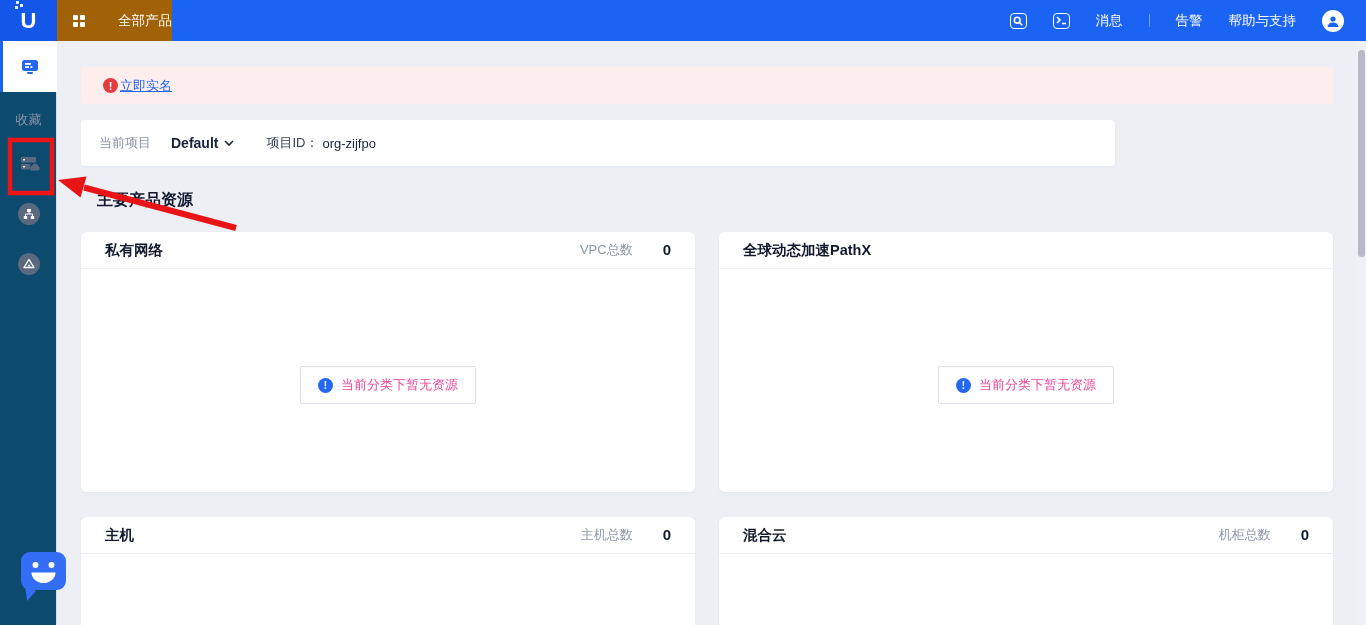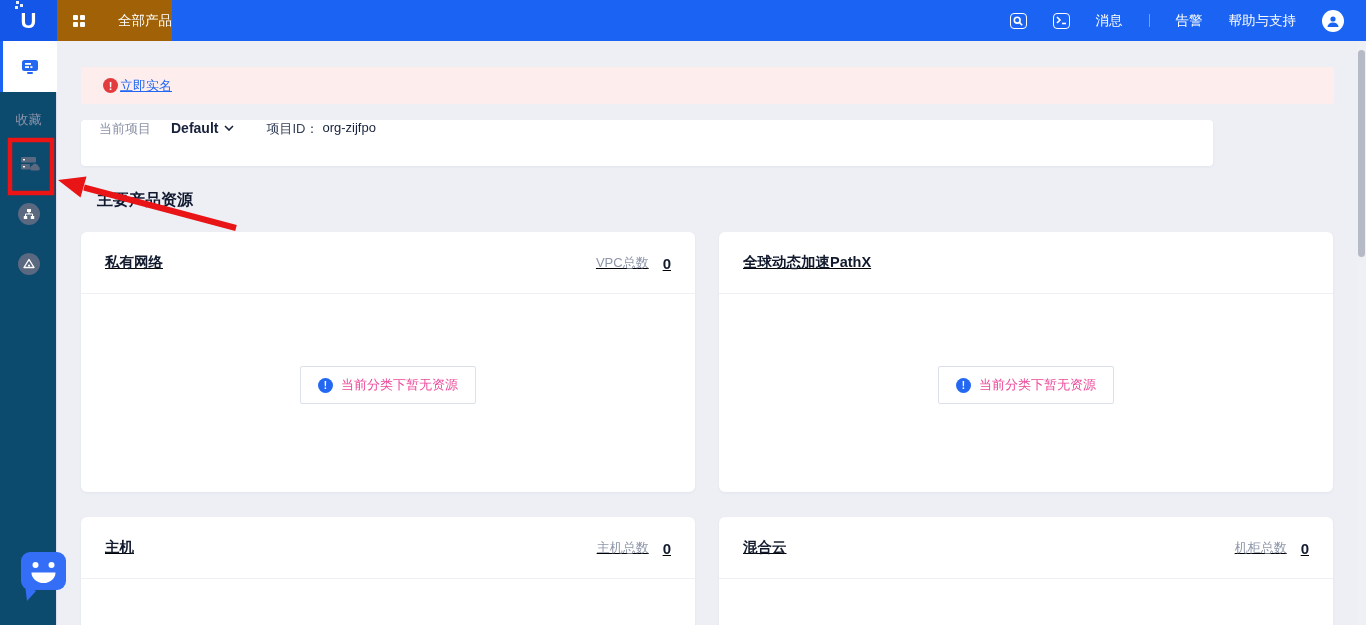--- a/index.html
+++ b/index.html
@@ -35,7 +35,7 @@
   .banner-text { font-size:13px; color:#454f63; margin-left:9px; }
   .banner-link { font-size:13px; color:#2066f2; text-decoration:underline; margin-left:2px; cursor:pointer; }
 
-  .project-bar { position:absolute; left:81px; top:120px; width:1132px; height:46px; background:#fff; border-radius:4px; box-shadow:0 1px 3px rgba(20,30,70,.05); display:flex; align-items:flex-start; padding-left:18px; z-index:5; }
+  .project-bar { position:absolute; left:81px; top:120px; width:1034px; height:46px; background:#fff; border-radius:4px; box-shadow:0 1px 3px rgba(20,30,70,.05); display:flex; align-items:center; padding-left:18px; z-index:5; }
   .proj-label { font-size:13px; color:#8c93a8; }
   .proj-name { font-size:14px; color:#18223b; font-weight:bold; margin-left:20px; cursor:pointer; display:flex; align-items:center; gap:6px; }
   .proj-id-label { font-size:13px; color:#333e56; margin-left:32px; }

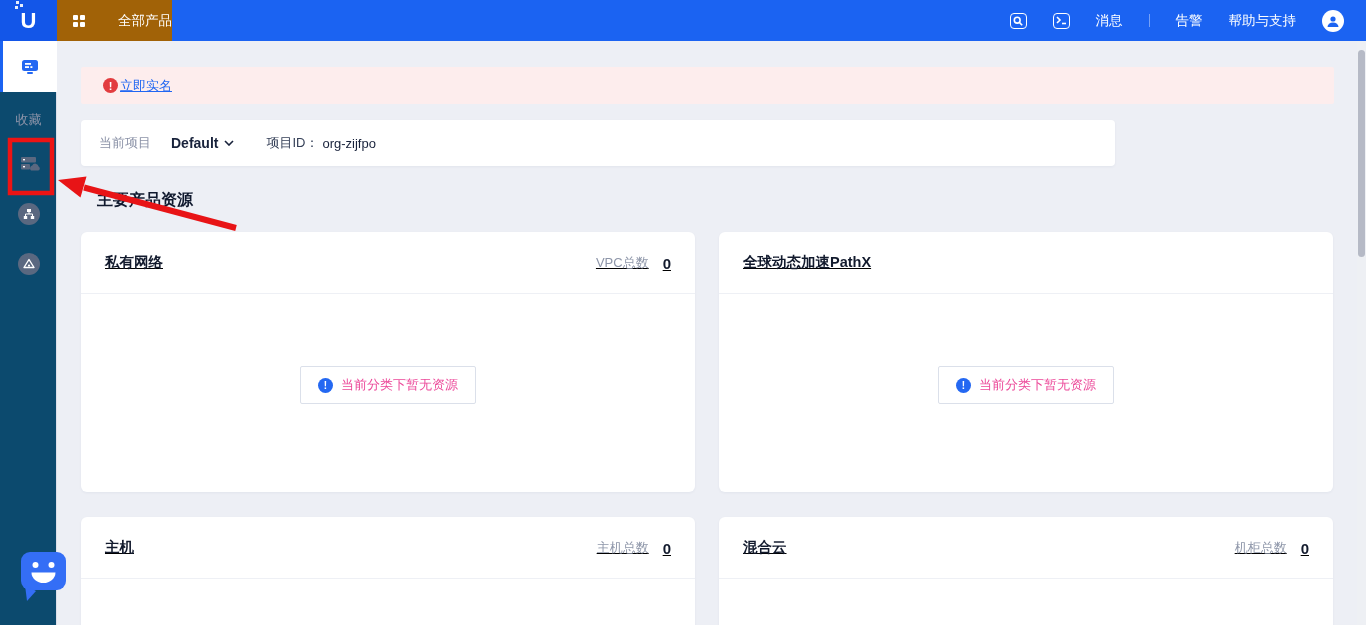--- a/index.html
+++ b/index.html
@@ -44,7 +44,7 @@
   .section-title { position:absolute; left:97px; top:190px; font-size:16px; font-weight:bold; color:#10192e; z-index:5; }
 
   .card { position:absolute; width:614px; background:#fff; border-radius:6px; box-shadow:0 1px 3px rgba(20,30,70,.05); z-index:5; }
-  .card-header { height:62px; border-bottom:1px solid #eef0f5; display:flex; align-items:center; justify-content:space-between; padding:8px 24px;text-decoration:underline; }
+  .card-header { height:37px; border-bottom:1px solid #eef0f5; display:flex; align-items:center; justify-content:space-between; padding:8px 24px; }
   .card-title { font-size:14.5px; font-weight:bold; color:#121a2d; }
   .card-count { display:flex; align-items:flex-end; gap:14px; }
   .count-label { font-size:13px; color:#8e96a9; }

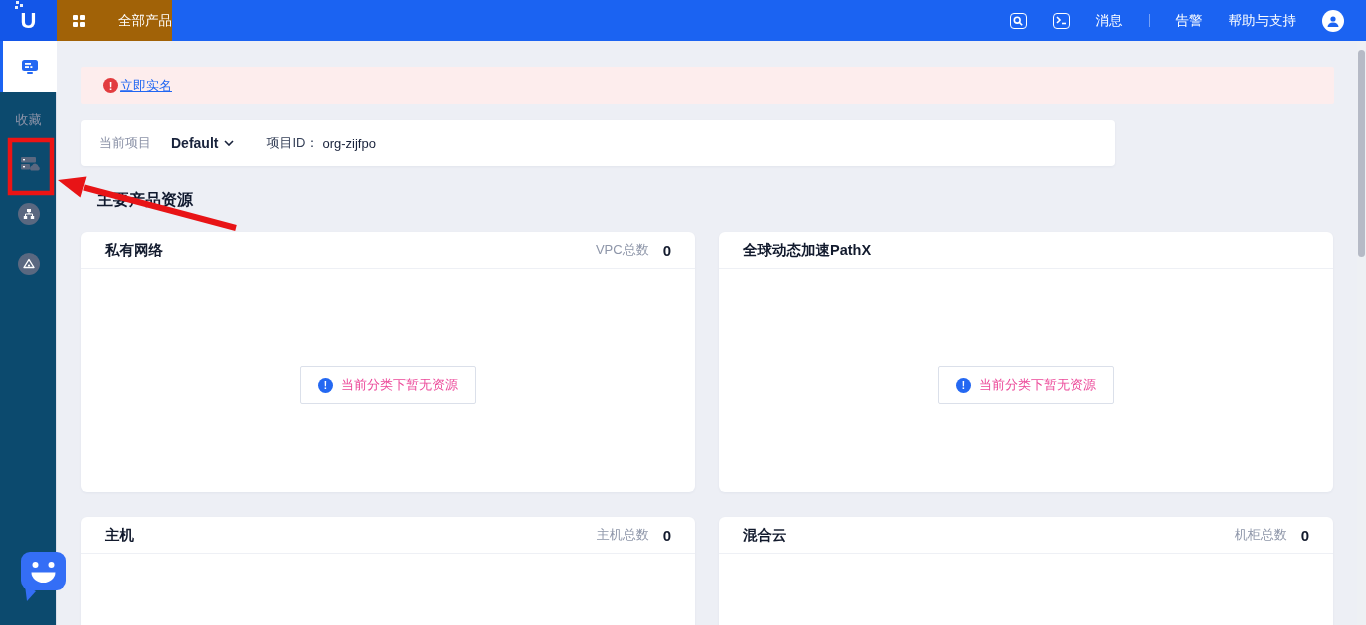--- a/index.html
+++ b/index.html
@@ -46,7 +46,7 @@
   .card { position:absolute; width:614px; background:#fff; border-radius:6px; box-shadow:0 1px 3px rgba(20,30,70,.05); z-index:5; }
   .card-header { height:37px; border-bottom:1px solid #eef0f5; display:flex; align-items:center; justify-content:space-between; padding:8px 24px; }
   .card-title { font-size:14.5px; font-weight:bold; color:#121a2d; }
-  .card-count { display:flex; align-items:flex-end; gap:14px; }
+  .card-count { display:flex; align-items:flex-start; gap:30px; }
   .count-label { font-size:13px; color:#8e96a9; }
   .count-value { font-size:15px; font-weight:bold; color:#121a2d; }
   .empty-btn { position:absolute; left:50%; transform:translateX(-50%); top:134px; height:38px; padding:0 17px; background:#fff; border:1px solid #dbe0ea; border-radius:2px; display:flex; align-items:center; gap:8px; cursor:pointer; white-space:nowrap; }

